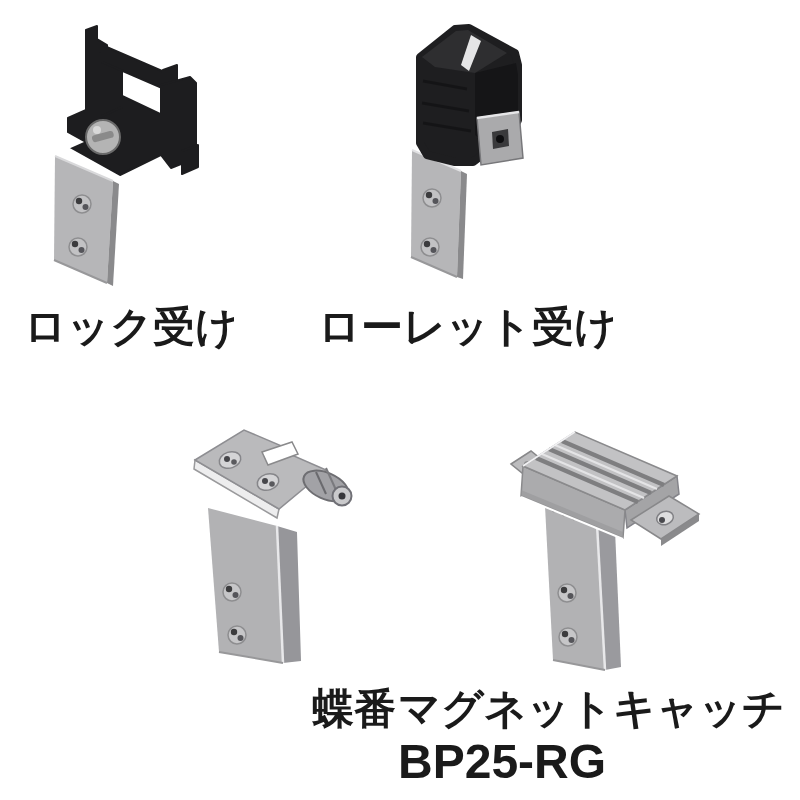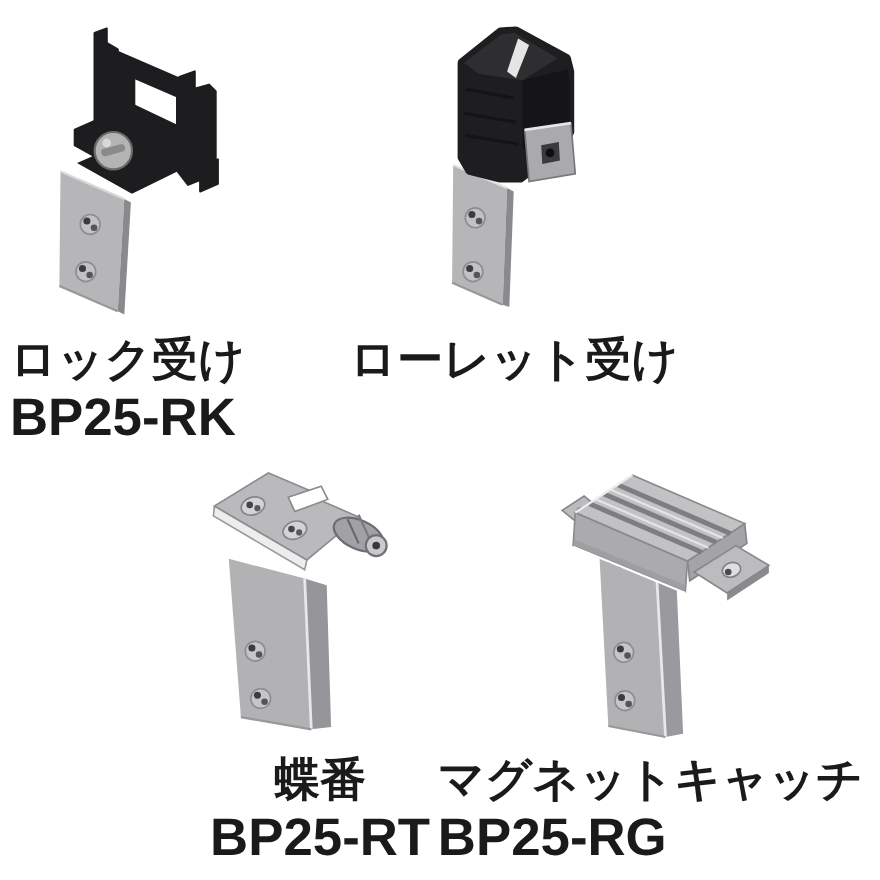--- a/index.html
+++ b/index.html
@@ -14,7 +14,7 @@
   .label{position:absolute;color:#1a1a1a;}
   .label .jp{font-size:42px;line-height:56px;font-weight:bold;letter-spacing:0px;white-space:nowrap;}
   .label .code{font-size:48px;line-height:50px;font-weight:bold;letter-spacing:0px;white-space:nowrap;}
-  .l1{left:9px;top:299px;width:320px;text-align:left;}
+  .l1{left:24px;top:299px;width:320px;text-align:left;}
   .l2{left:318px;top:299px;width:330px;text-align:left;}
   .l3{left:166px;top:681px;width:250px;text-align:center;}
   .l4{left:398px;top:681px;width:395px;text-align:left;}

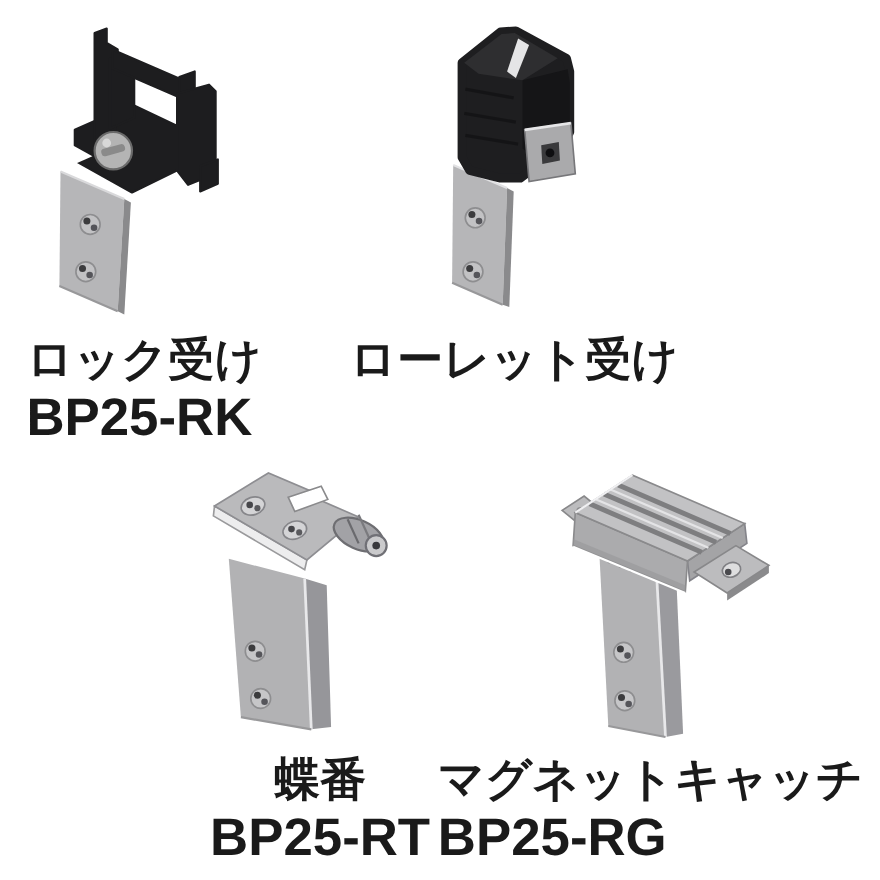--- a/index.html
+++ b/index.html
@@ -188,7 +188,6 @@
 
   <div class="label l1">
     <div class="jp">ロック受け</div>
-    <div class="code">BP25-RK</div>
   </div>
 
   <div class="label l2">

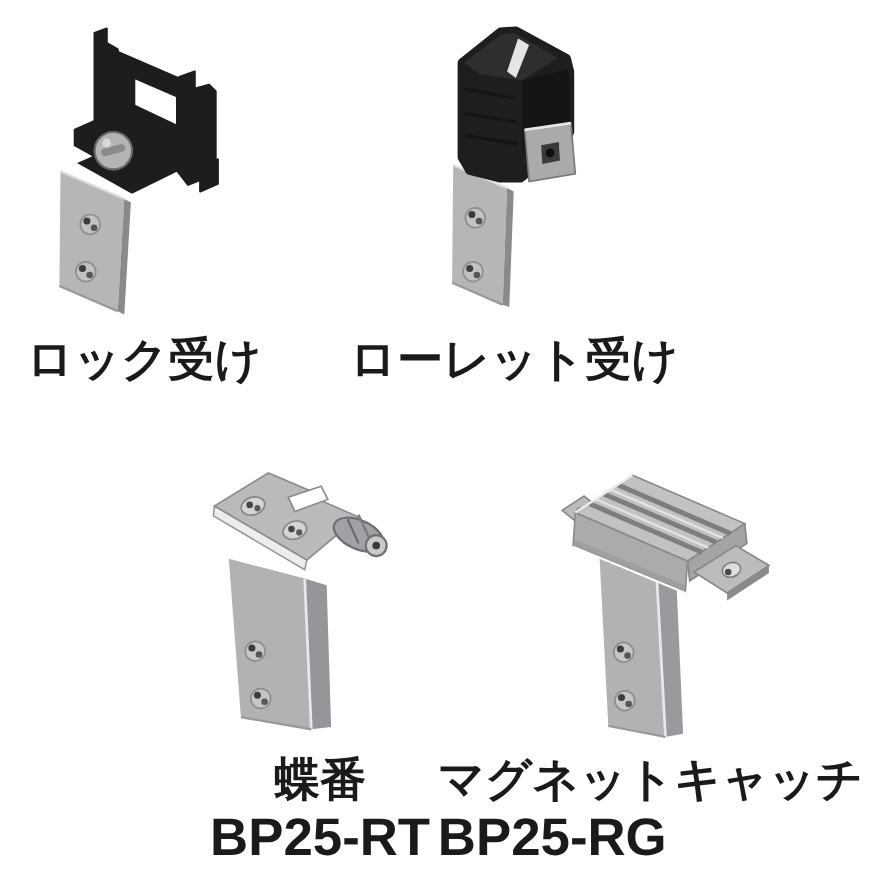--- a/index.html
+++ b/index.html
@@ -16,7 +16,7 @@
   .label .code{font-size:48px;line-height:50px;font-weight:bold;letter-spacing:0px;white-space:nowrap;}
   .l1{left:24px;top:299px;width:320px;text-align:left;}
   .l2{left:318px;top:299px;width:330px;text-align:left;}
-  .l3{left:166px;top:681px;width:250px;text-align:center;}
+  .l3{left:146px;top:681px;width:250px;text-align:right;}
   .l4{left:398px;top:681px;width:395px;text-align:left;}
 </style>
 </head>

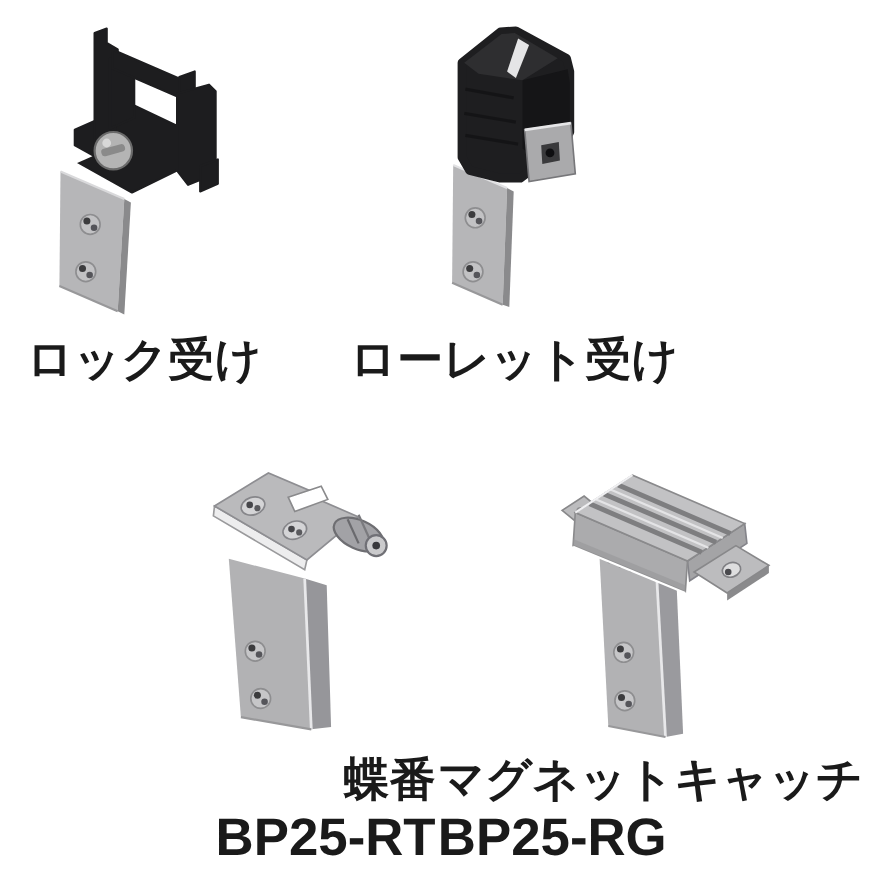--- a/index.html
+++ b/index.html
@@ -196,7 +196,6 @@
 
   <div class="label l3">
     <div class="jp">蝶番</div>
-    <div class="code">BP25-RT</div>
   </div>
 
   <div class="label l4">

